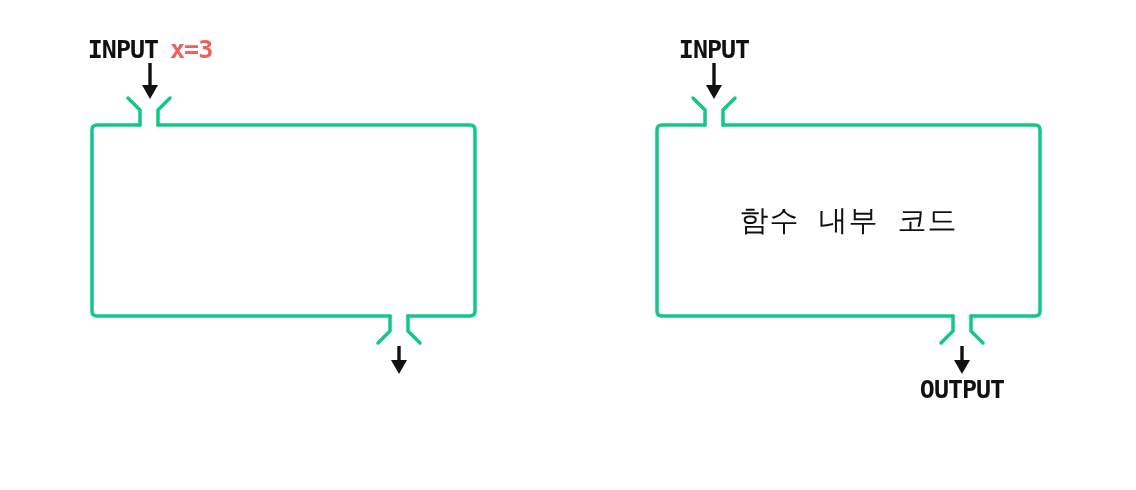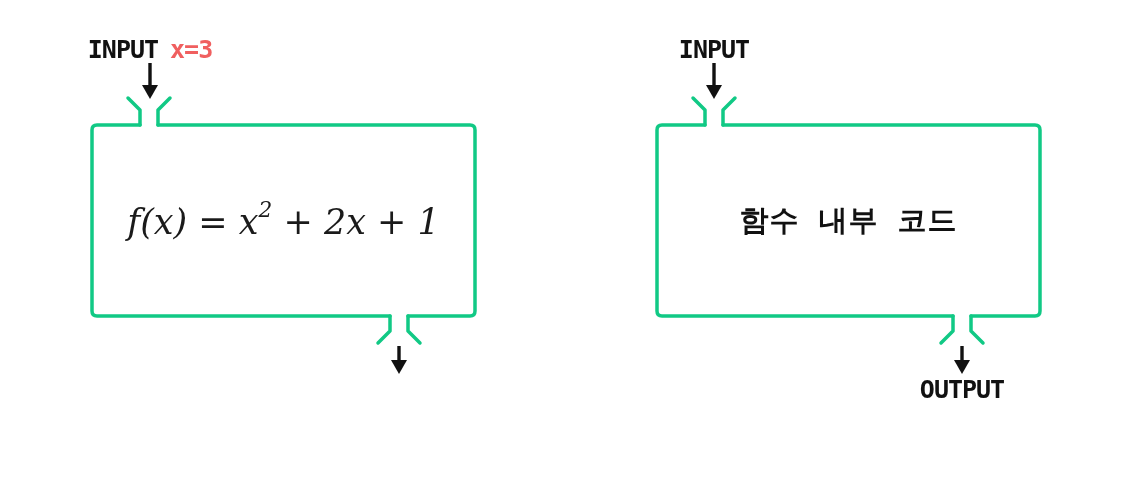--- a/index.html
+++ b/index.html
@@ -127,9 +127,6 @@
     <span>INPUT</span><span class="val-red">x=3</span>
   </div>
 
-  <div class="box-body" style="left:92px; top:126px;">
-    <div class="formula"><span>f(x) = x</span><sup>2</sup><span> + 2x + 1</span></div>
-  </div>
 
 
   <div class="label" style="left:714px; top:37px;">

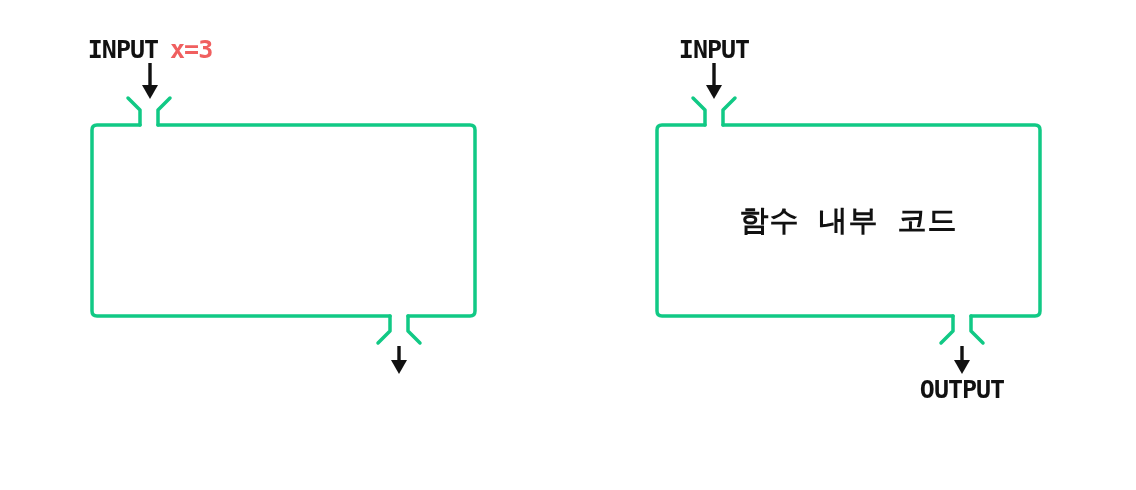--- a/index.html
+++ b/index.html
@@ -77,7 +77,7 @@
   }
   .korean-text {
     font-family: "Liberation Sans", "DejaVu Sans", sans-serif;
-    font-weight: 700;
+    font-weight: 400;
     font-size: 29px;
     color: #111111;
     letter-spacing: 1px;

